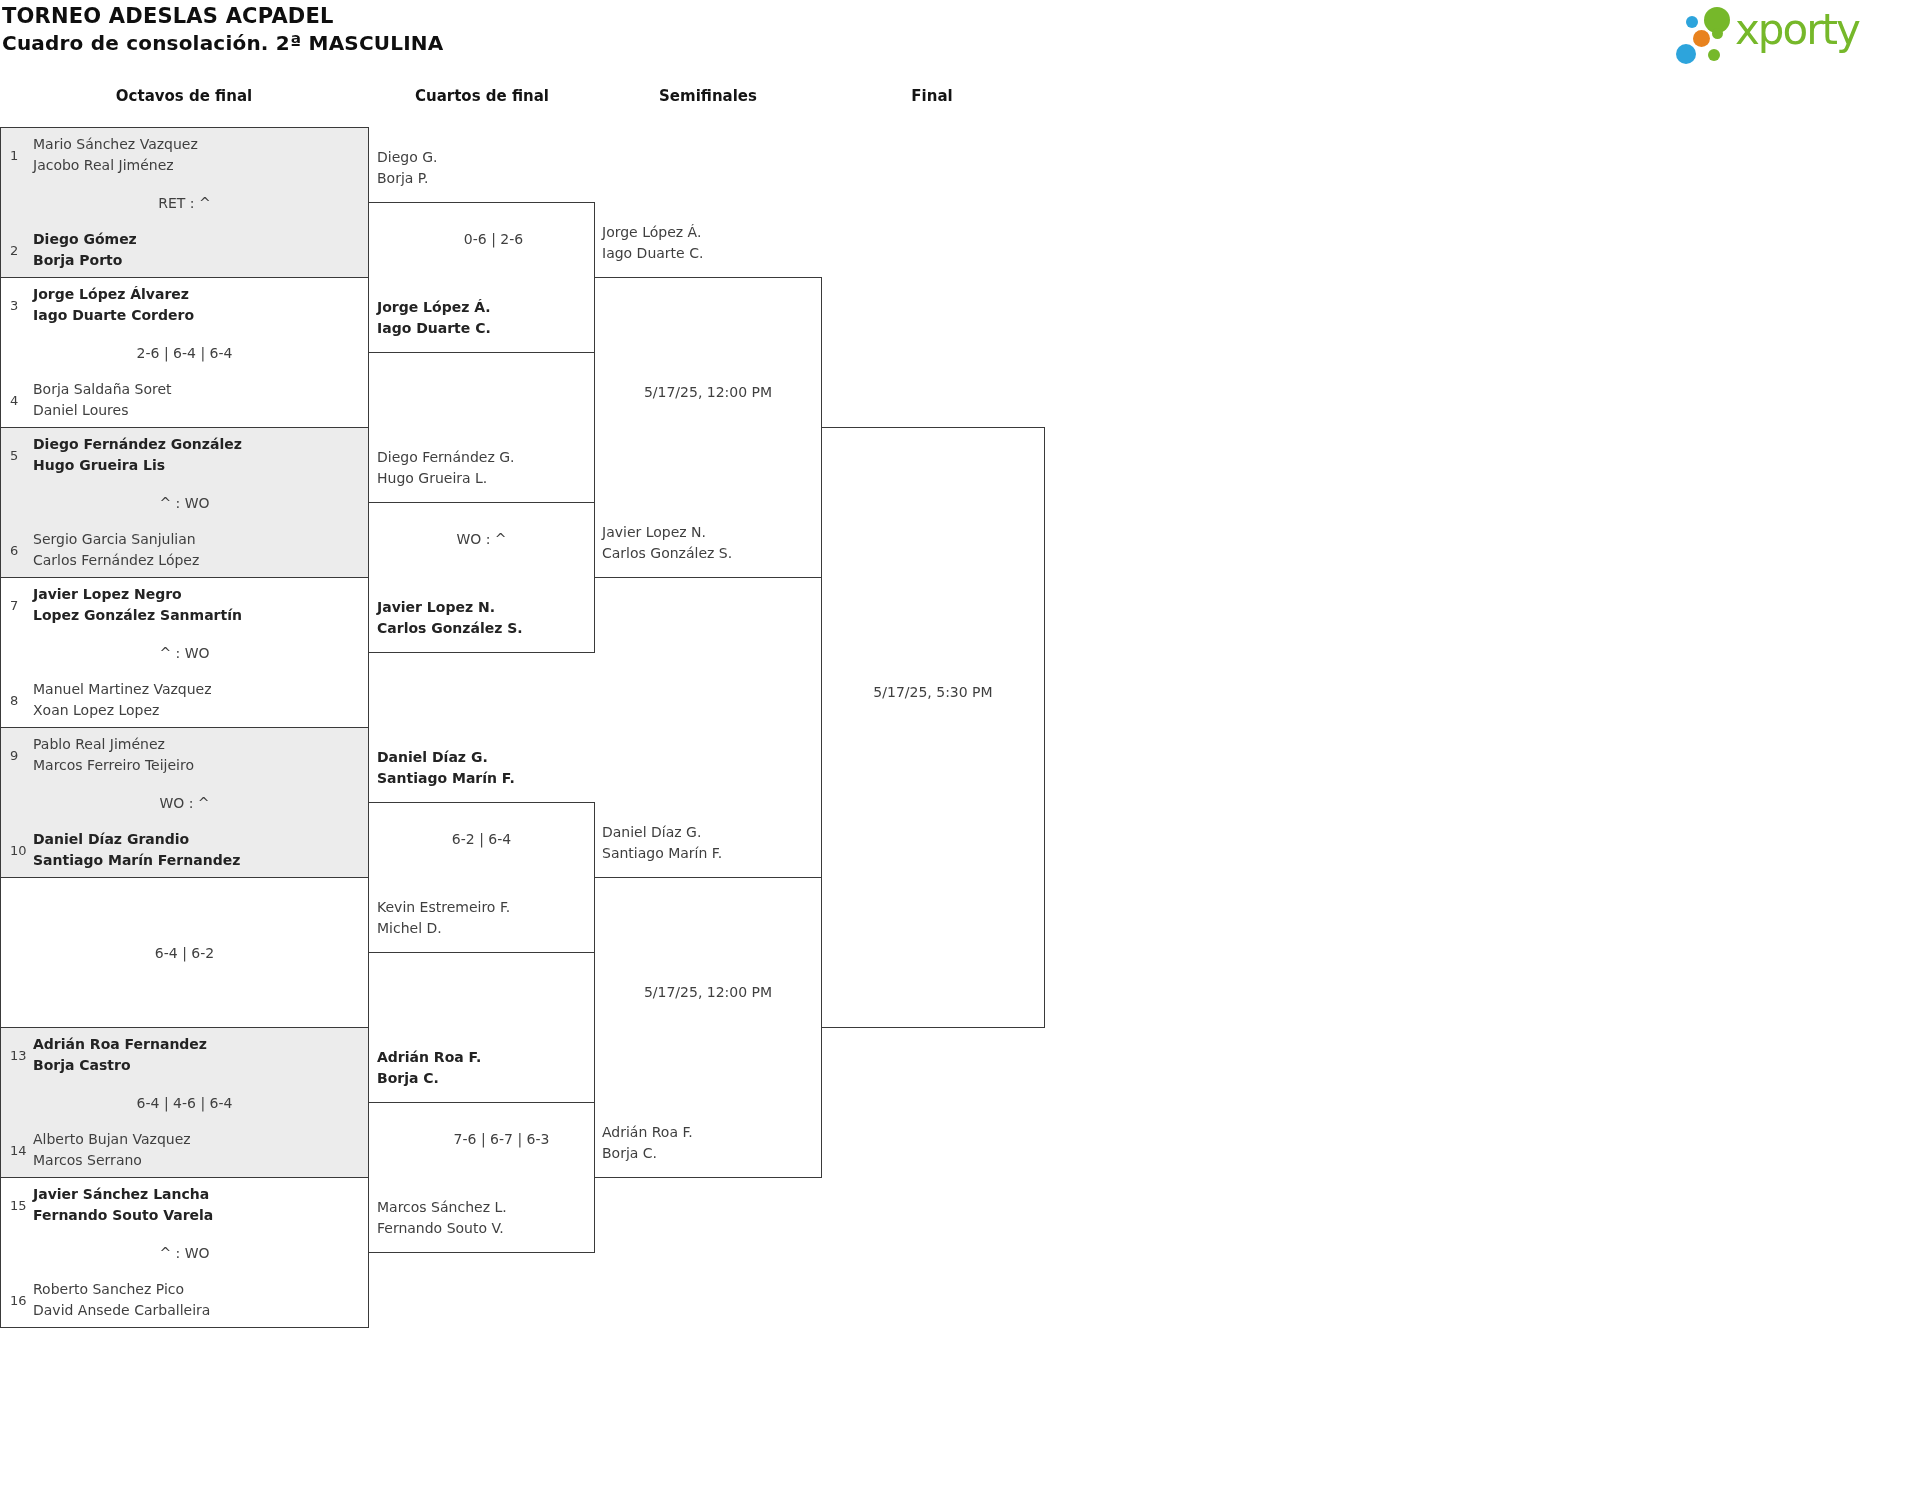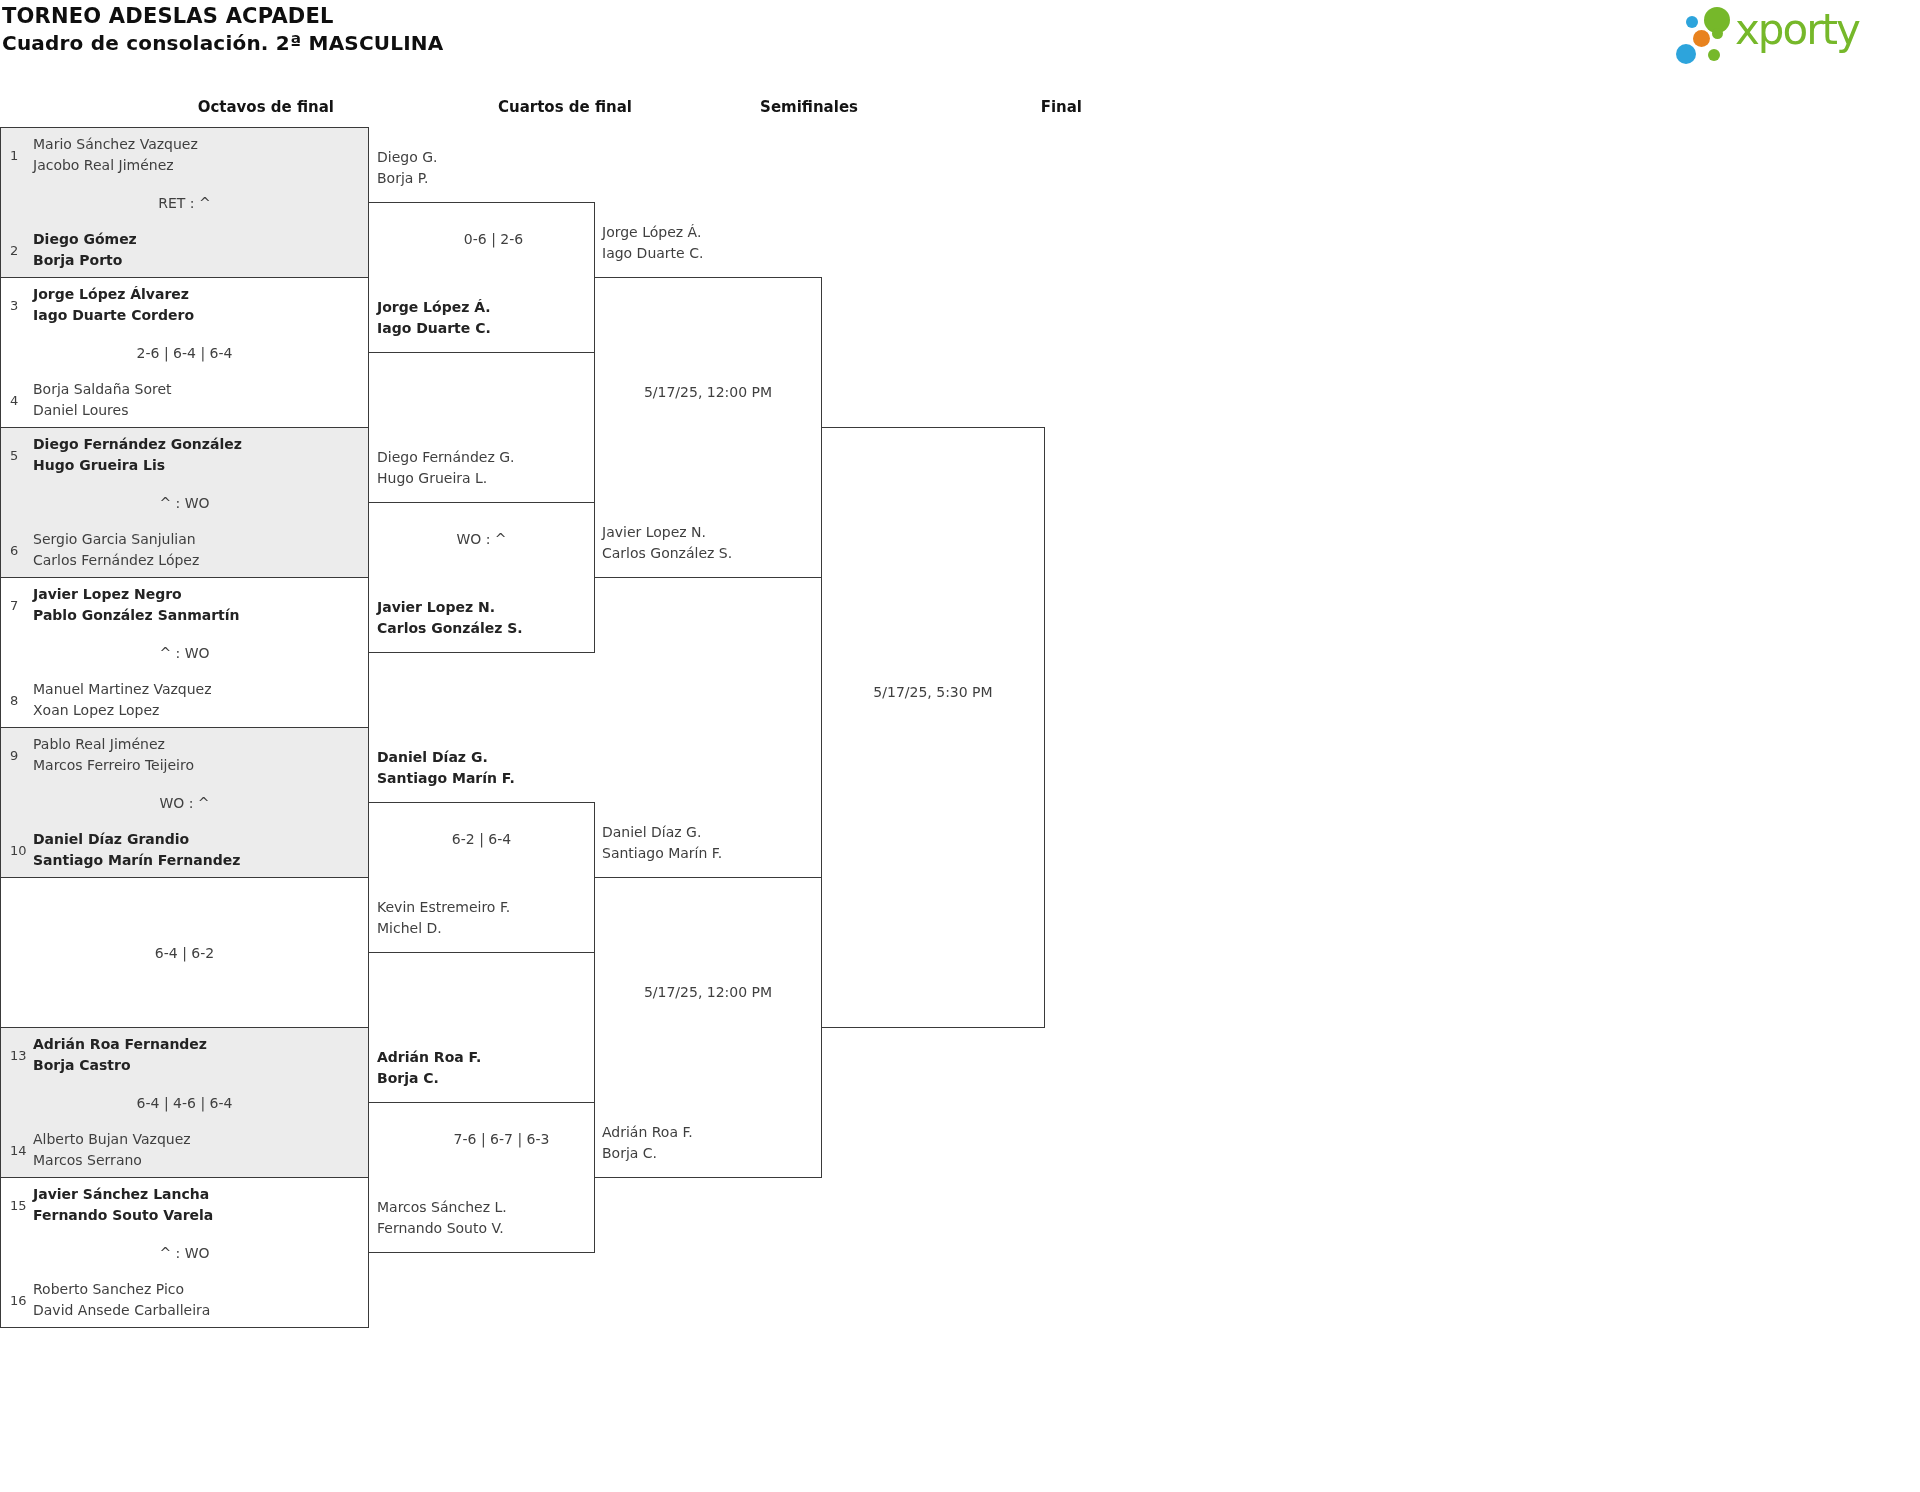--- a/index.html
+++ b/index.html
@@ -10,7 +10,7 @@
   
   .title-line1{position:absolute;left:2px;top:4px;font-size:21px;font-weight:700;color:#0f0f0f;letter-spacing:.2px;}
   .title-line2{position:absolute;left:2px;top:31px;font-size:20px;font-weight:700;color:#0f0f0f;letter-spacing:.2px;}
-  .col-header{position:absolute;top:98px;width:300px;text-align:right;font-size:15px;font-weight:700;color:#141414;}
+  .col-header{position:absolute;top:87px;width:300px;text-align:center;font-size:15px;font-weight:700;color:#141414;}
   
   .logo{position:absolute;left:1670px;top:0;width:250px;height:70px;}
   .dot{position:absolute;border-radius:50%;}

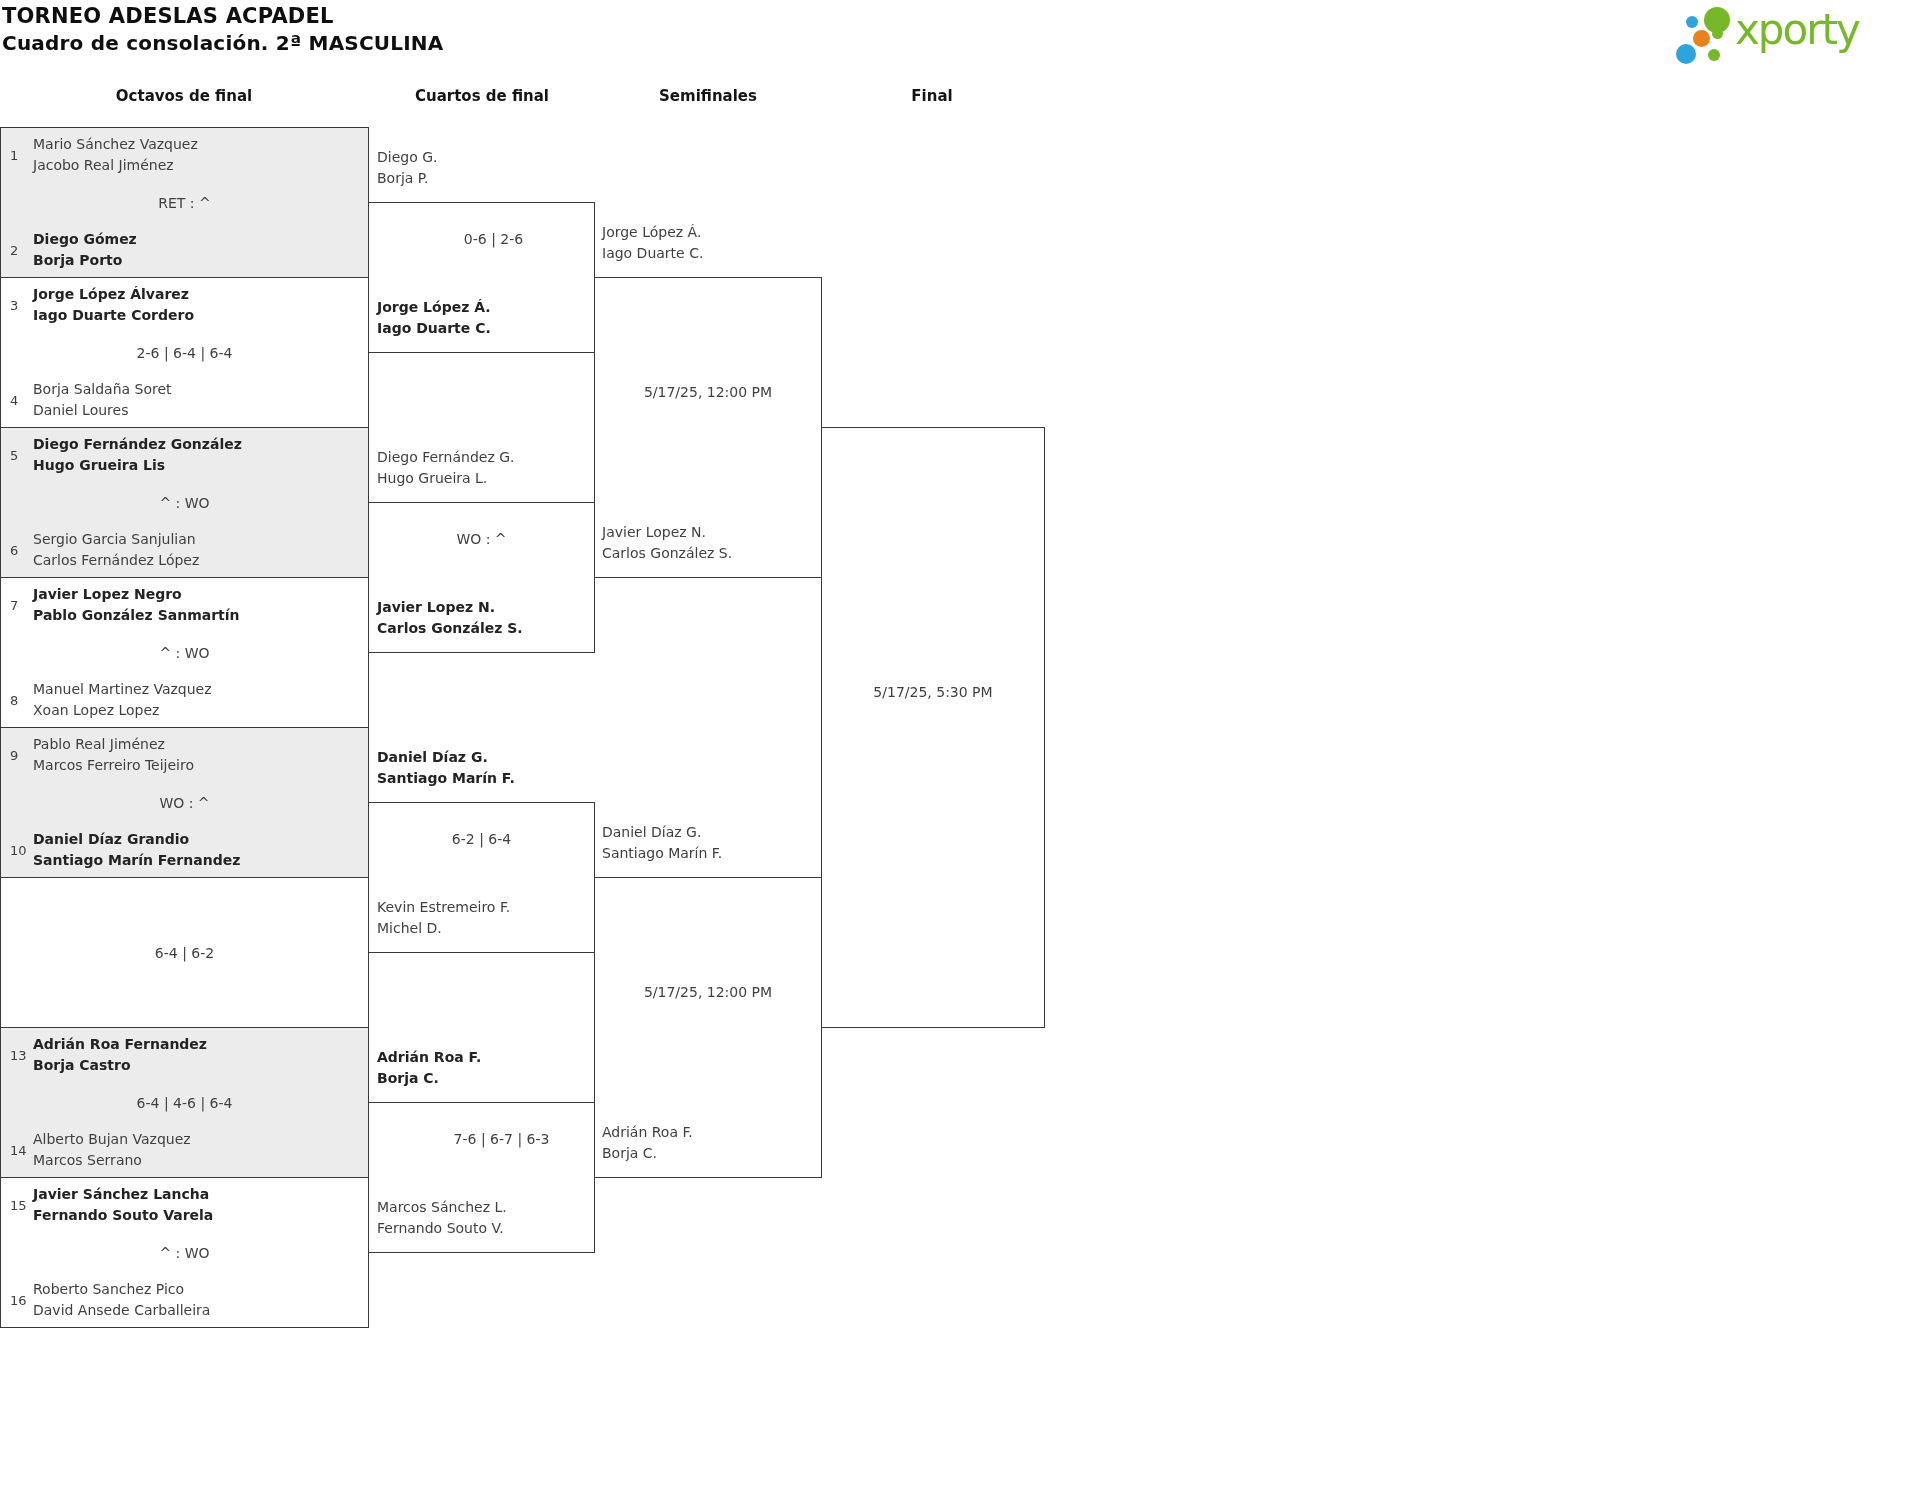--- a/index.html
+++ b/index.html
@@ -93,7 +93,7 @@
   <div class="om" style="top:577px;">
     <div class="team t">
       <span class="seed">7</span>
-      <span class="nm w"><span>Javier Lopez Negro</span><br><span>Pablo González Sanmartín</span></span>
+      <span class="nm w"><span>Javier Lopez Negro</span><br><span>Lopez González Sanmartín</span></span>
     </div>
     <div class="oscore">^ : WO</div>
     <div class="team b">

